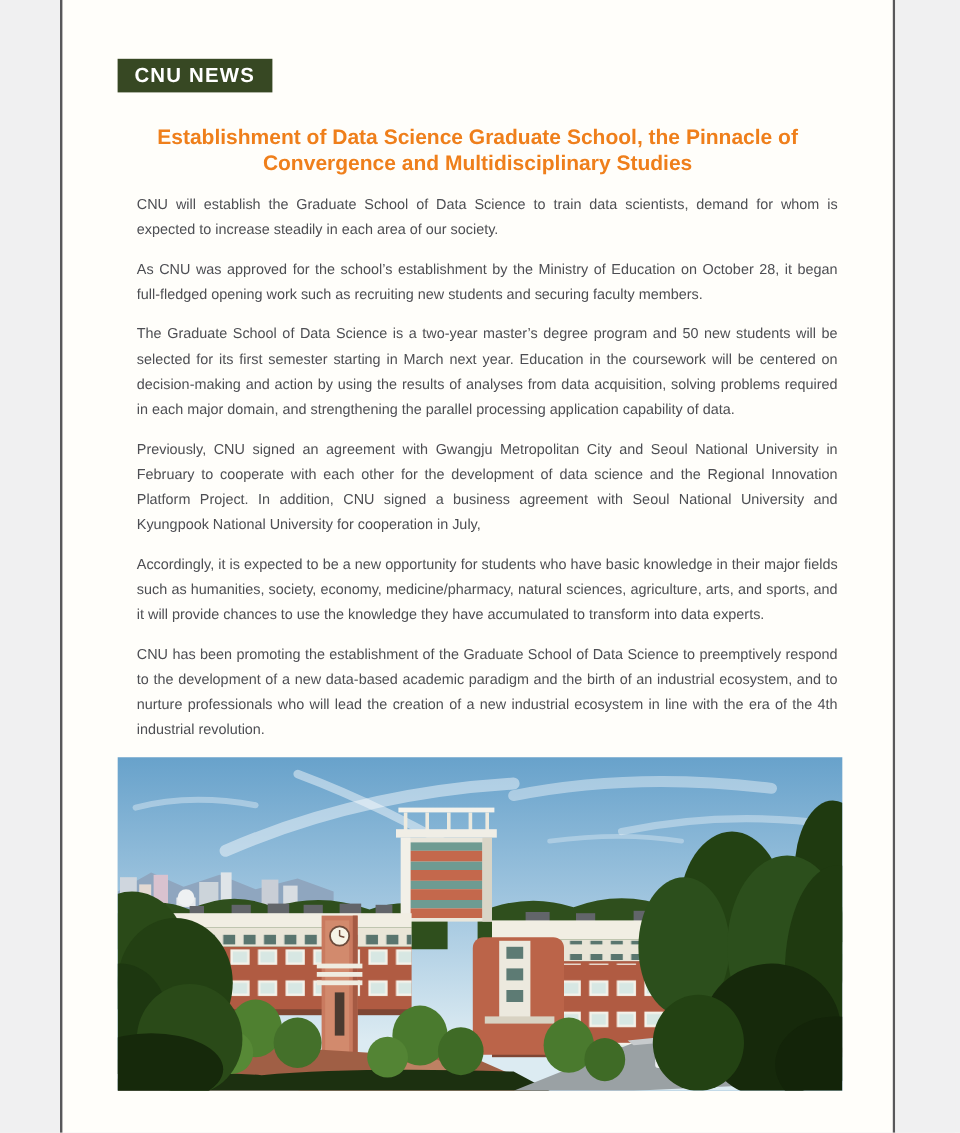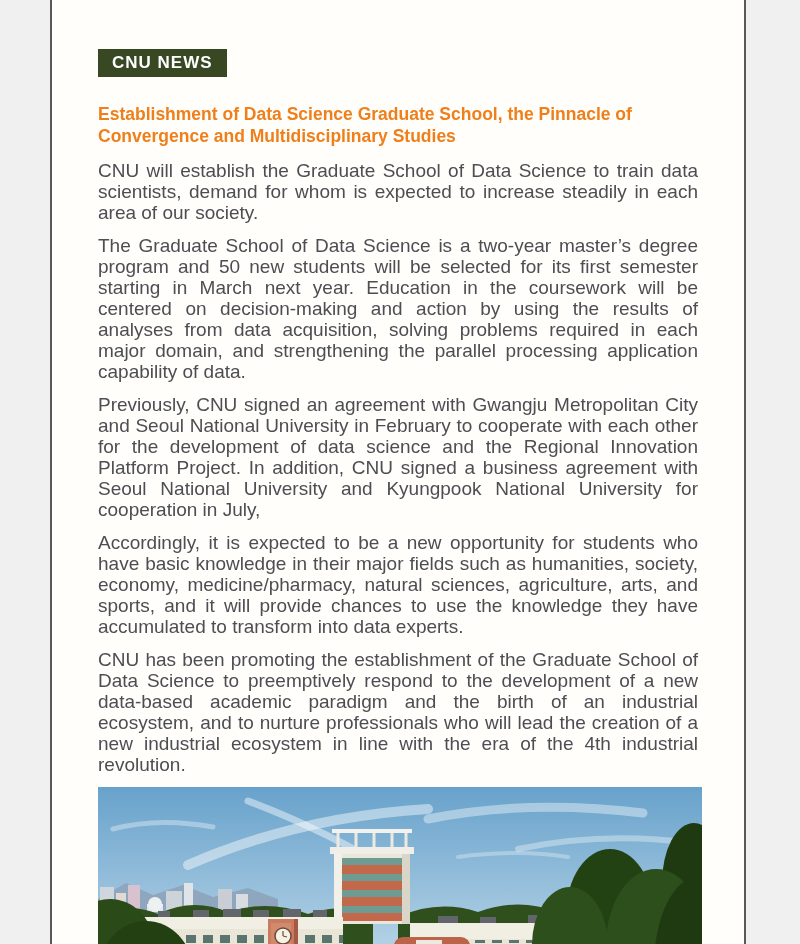--- a/index.html
+++ b/index.html
@@ -33,6 +33,7 @@
     color:var(--headline);
     font-size:17.5px;line-height:22px;font-weight:bold;
     margin:26px 0 13px 0;
+    text-align:center;
   }
   p.body{
     color:var(--body-text);

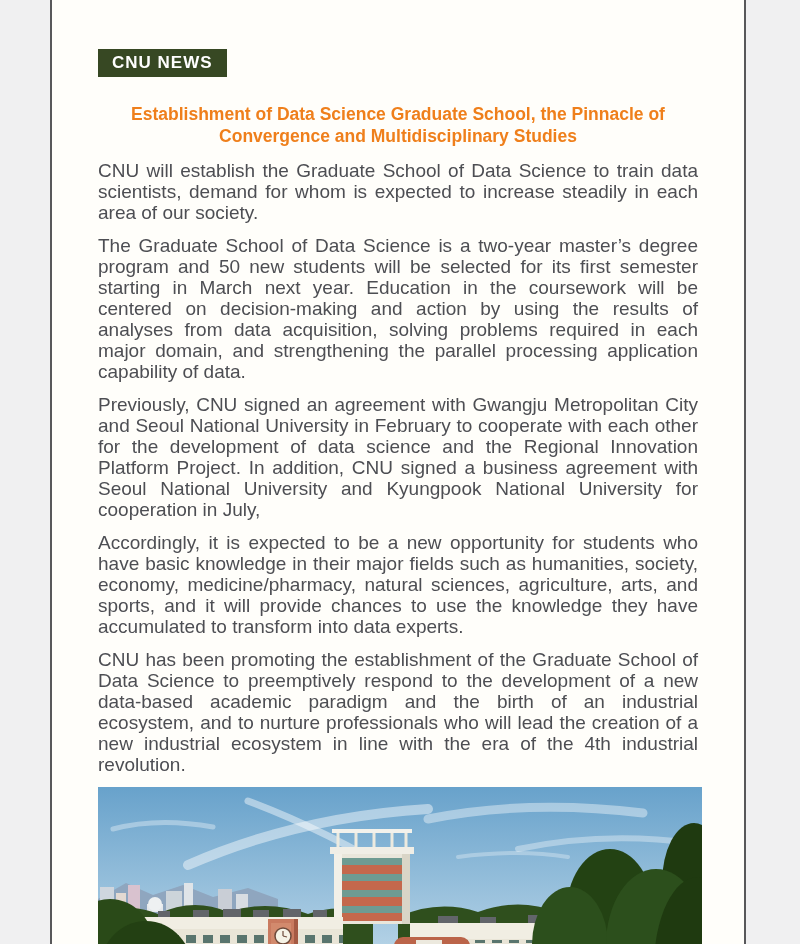--- a/index.html
+++ b/index.html
@@ -37,9 +37,9 @@
   }
   p.body{
     color:var(--body-text);
-    font-size:19px;line-height:21px;
+    font-size:12px;line-height:21px;
     text-align:justify;
-    margin:0 0 12px 0;
+    margin:0 0 12px 16px;
   }
   figure.photo{
     margin:9px 0 0 0;padding:0;

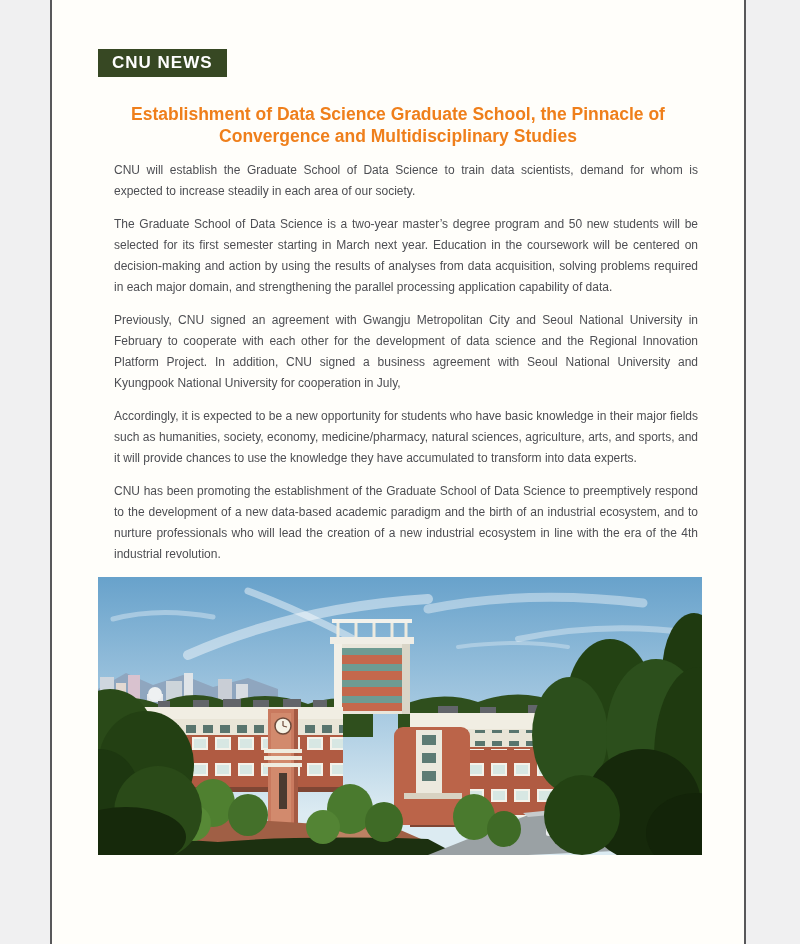--- a/index.html
+++ b/index.html
@@ -62,6 +62,7 @@
       <h1 class="headline">Establishment of Data Science Graduate School, the Pinnacle of Convergence and Multidisciplinary Studies</h1>
 
       <p class="body">CNU will establish the Graduate School of Data Science to train data scientists, demand for whom is expected to increase steadily in each area of our society.</p>
+      <p class="body">As CNU was approved for the school’s establishment by the Ministry of Education on October 28, it began full-fledged opening work such as recruiting new students and securing faculty members.</p>
       <p class="body">The Graduate School of Data Science is a two-year master’s degree program and 50 new students will be selected for its first semester starting in March next year. Education in the coursework will be centered on decision-making and action by using the results of analyses from data acquisition, solving problems required in each major domain, and strengthening the parallel processing application capability of data.</p>
       <p class="body">Previously, CNU signed an agreement with Gwangju Metropolitan City and Seoul National University in February to cooperate with each other for the development of data science and the Regional Innovation Platform Project. In addition, CNU signed a business agreement with Seoul National University and Kyungpook National University for cooperation in July,</p>
       <p class="body">Accordingly, it is expected to be a new opportunity for students who have basic knowledge in their major fields such as humanities, society, economy, medicine/pharmacy, natural sciences, agriculture, arts, and sports, and it will provide chances to use the knowledge they have accumulated to transform into data experts.</p>

